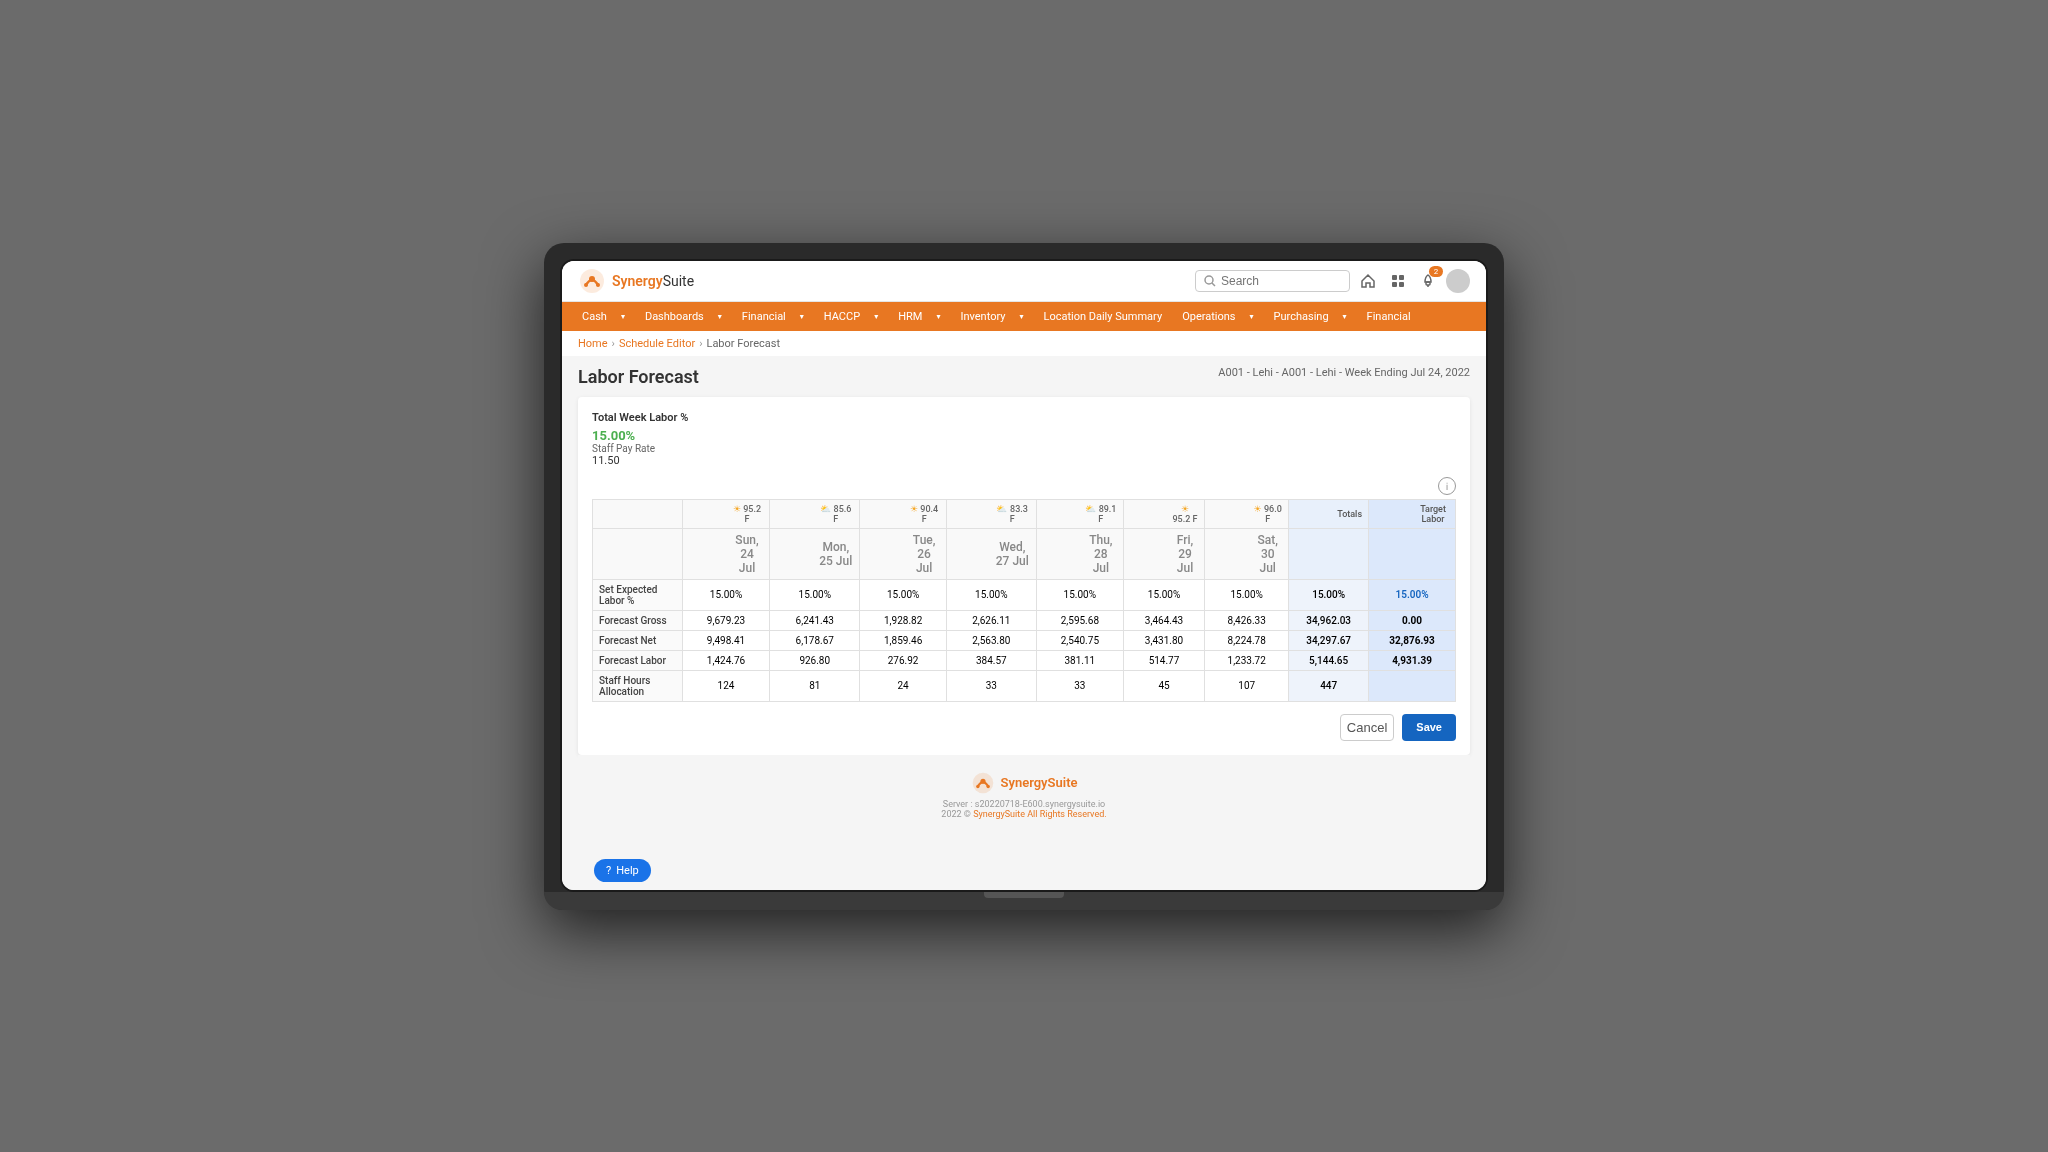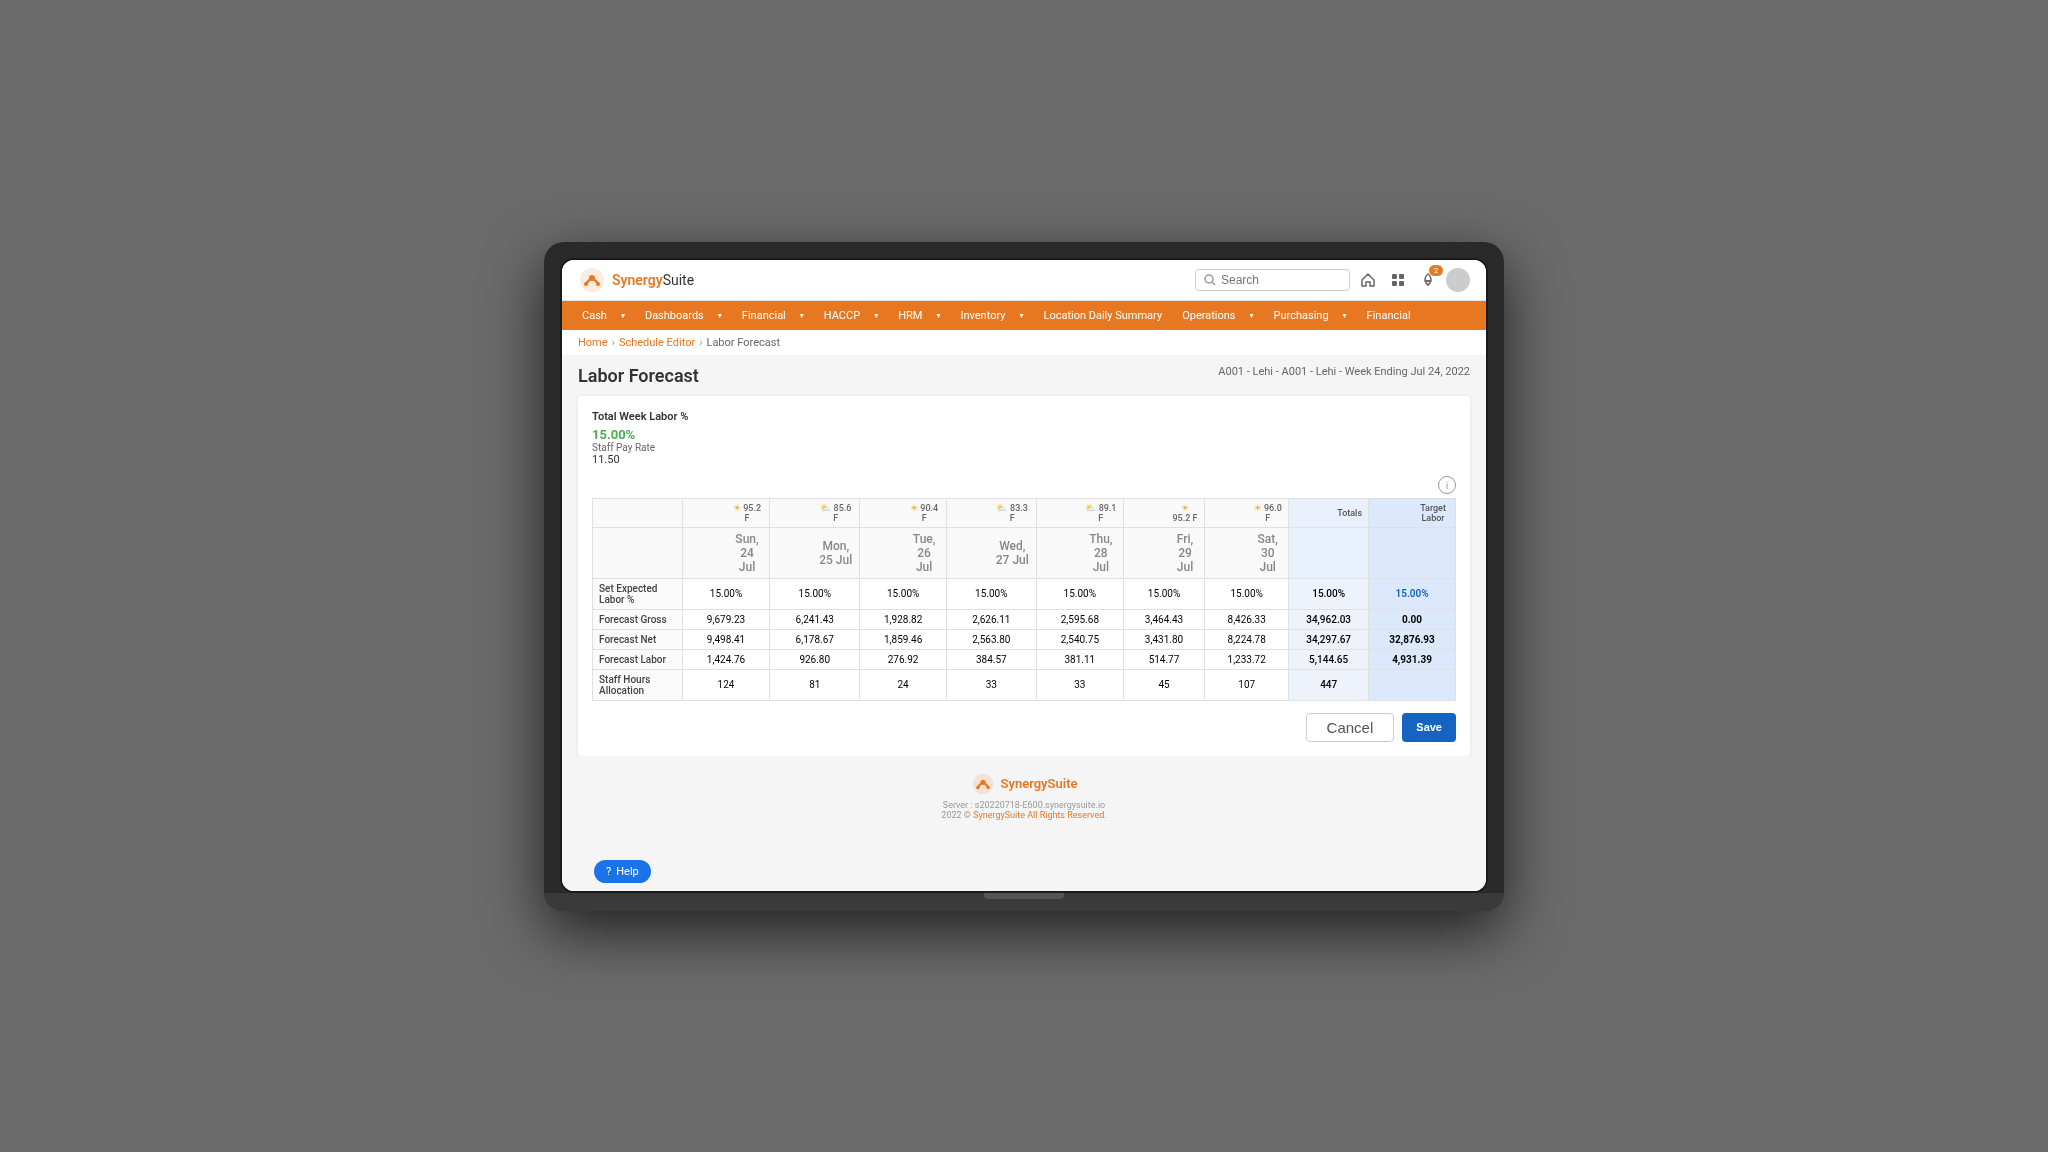--- a/index.html
+++ b/index.html
@@ -291,12 +291,12 @@
       margin-top: 12px;
     }
     .btn-cancel {
-      padding: 5px 20px;
+      padding: 5px 6px;
       border: 1px solid #ccc;
       background: #fff;
       border-radius: 4px;
       cursor: pointer;
-      font-size: 15px;
+      font-size: 13px;
       color: #555;
     }
     .btn-save {

